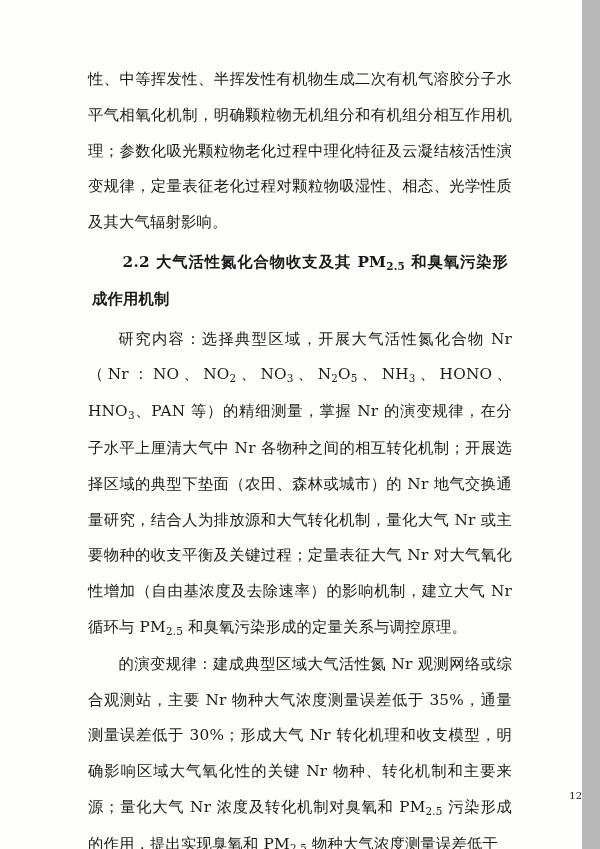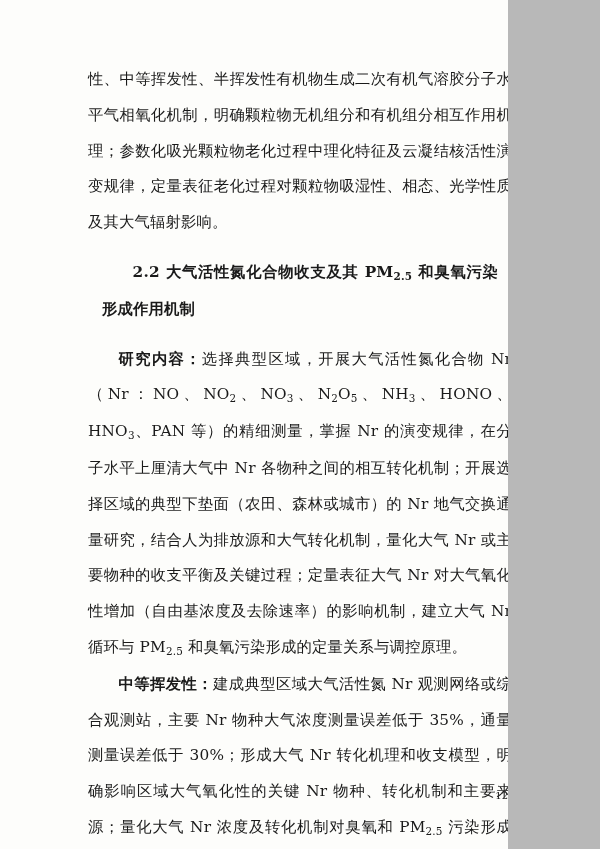--- a/index.html
+++ b/index.html
@@ -9,7 +9,7 @@
   }
   .page {
     position: relative;
-    width: 508px;
+    width: 582px;
     height: 849px;
     background: #fdfdfb;
     box-sizing: border-box;

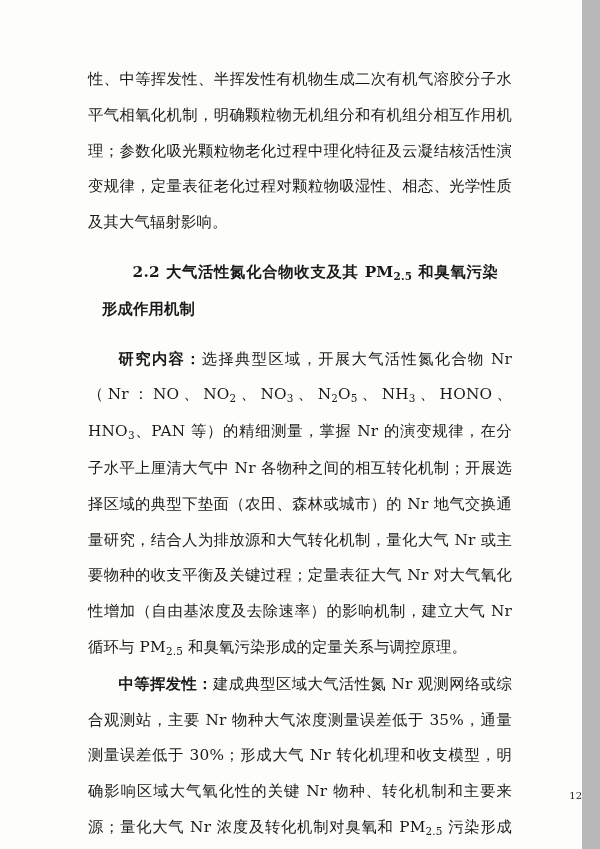--- a/index.html
+++ b/index.html
@@ -40,7 +40,7 @@
     line-height: 35.8px;
     text-indent: 2em;
     text-align: justify;
-    margin: 14px;
+    margin: 4px;
     letter-spacing: 0.2px;
   }
   .lbl {

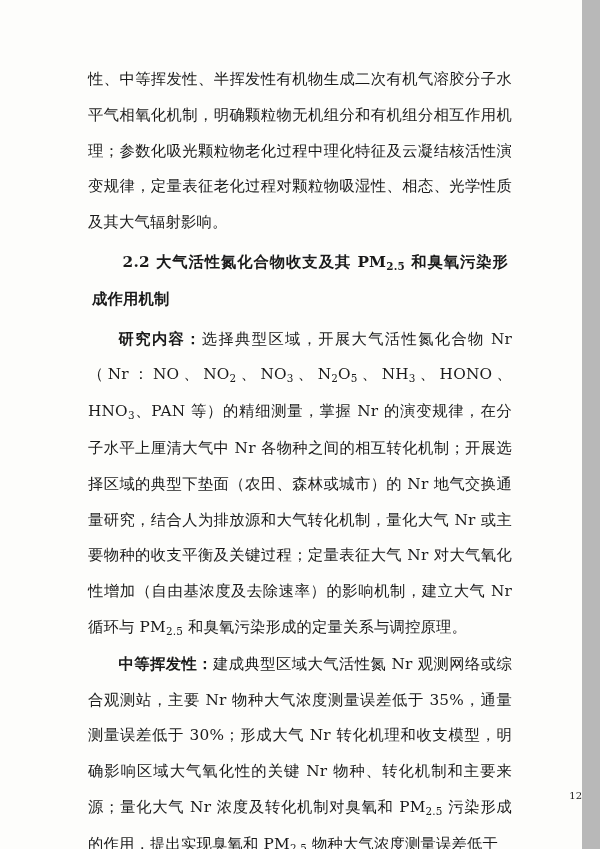--- a/index.html
+++ b/index.html
@@ -44,7 +44,7 @@
     letter-spacing: 0.2px;
   }
   .lbl {
-    font-weight: bold;
+    font-weight: normal;
   }
   sub {
     font-size: 68%;

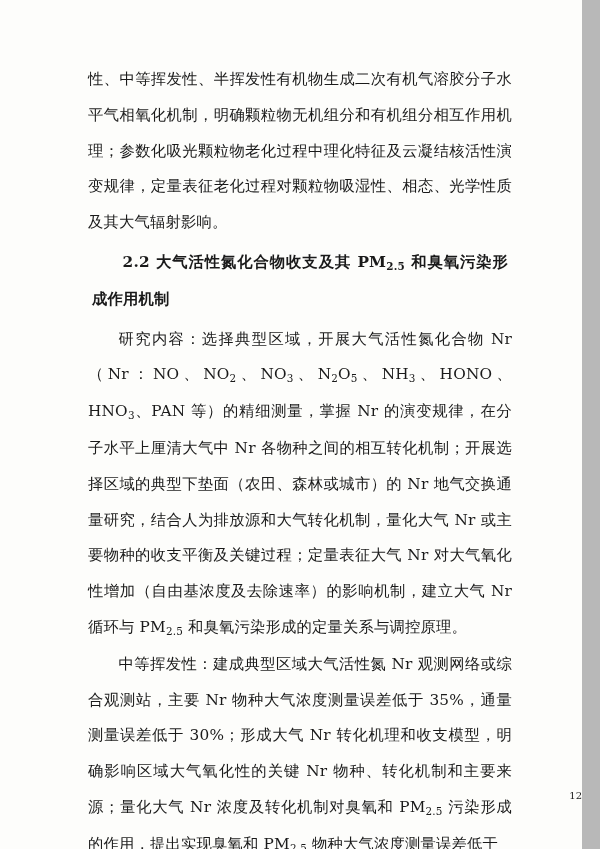--- a/index.html
+++ b/index.html
@@ -72,7 +72,7 @@
         <p class=""><span>性、中等挥发性、半挥发性有机物生成二次有机气溶胶分子水平气相氧化机制，明确颗粒物无机组分和有机组分相互作用机理；参数化吸光颗粒物老化过程中理化特征及云凝结核活性演变规律，定量表征老化过程对颗粒物吸湿性、相态、光学性质及其大气辐射影响。</span></p>
         <div class="heading"><span>2.2 大气活性氮化合物收支及其 PM</span><sub>2.5</sub><span> 和臭氧污染形成作用机制</span></div>
         <p class="indent"><span class="lbl">研究内容：</span><span>选择典型区域，开展大气活性氮化合物 Nr（Nr：NO、NO</span><sub>2</sub><span>、NO</span><sub>3</sub><span>、N</span><sub>2</sub><span>O</span><sub>5</sub><span>、NH</span><sub>3</sub><span>、HONO、HNO</span><sub>3</sub><span>、PAN 等）的精细测量，掌握 Nr 的演变规律，在分子水平上厘清大气中 Nr 各物种之间的相互转化机制；开展选择区域的典型下垫面（农田、森林或城市）的 Nr 地气交换通量研究，结合人为排放源和大气转化机制，量化大气 Nr 或主要物种的收支平衡及关键过程；定量表征大气 Nr 对大气氧化性增加（自由基浓度及去除速率）的影响机制，建立大气 Nr 循环与 PM</span><sub>2.5</sub><span> 和臭氧污染形成的定量关系与调控原理。</span></p>
-        <p class="indent"><span class="lbl">中等挥发性：</span><span>建成典型区域大气活性氮 Nr 观测网络或综合观测站，主要 Nr 物种大气浓度测量误差低于 35%，通量测量误差低于 30%；形成大气 Nr 转化机理和收支模型，明确影响区域大气氧化性的关键 Nr 物种、转化机制和主要来源；量化大气 Nr 浓度及转化机制对臭氧和 PM</span><sub>2.5</sub><span> 污染形成的作用，提出实现臭氧和 PM</span><sub>2.5</sub><span> 物种大气浓度测量误差低于</span></p>
+        <p class="indent"><span class="lbl">的演变规律：</span><span>建成典型区域大气活性氮 Nr 观测网络或综合观测站，主要 Nr 物种大气浓度测量误差低于 35%，通量测量误差低于 30%；形成大气 Nr 转化机理和收支模型，明确影响区域大气氧化性的关键 Nr 物种、转化机制和主要来源；量化大气 Nr 浓度及转化机制对臭氧和 PM</span><sub>2.5</sub><span> 污染形成的作用，提出实现臭氧和 PM</span><sub>2.5</sub><span> 物种大气浓度测量误差低于</span></p>
       </div>
   </div>
   <div class="pagenum">12</div>

